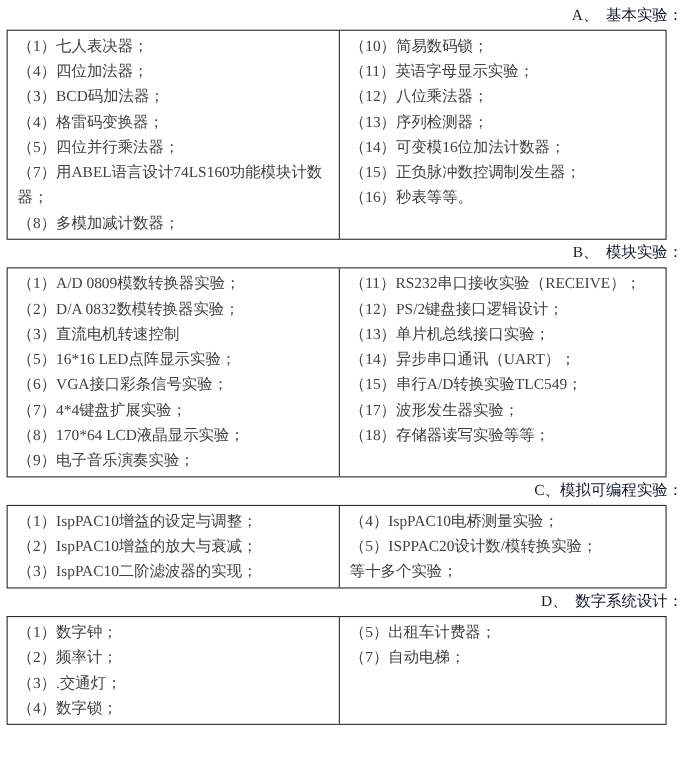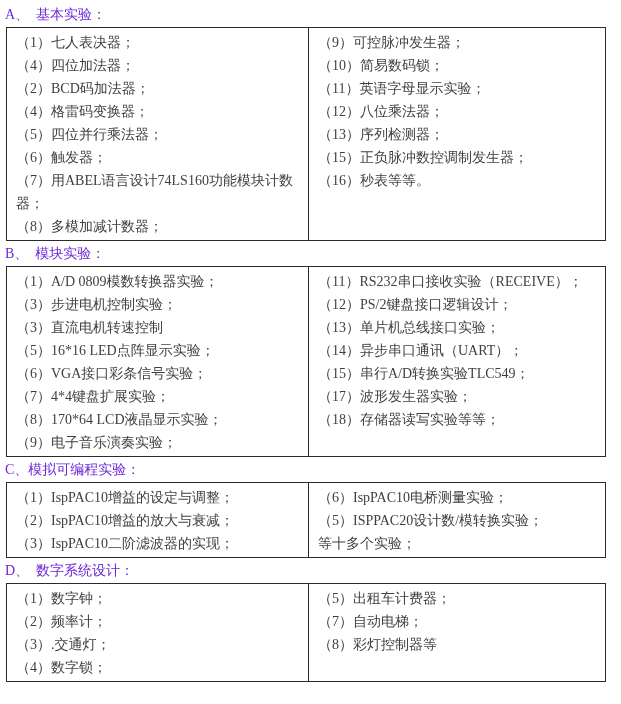--- a/index.html
+++ b/index.html
@@ -17,7 +17,8 @@
     margin: 3px 0 2px 0;
     padding-left: 5px;
     white-space: pre;
-    color: #6d28d9;
+    color: #0f172a;
+    text-align: right;
   }
   .tbl {
     display: flex;

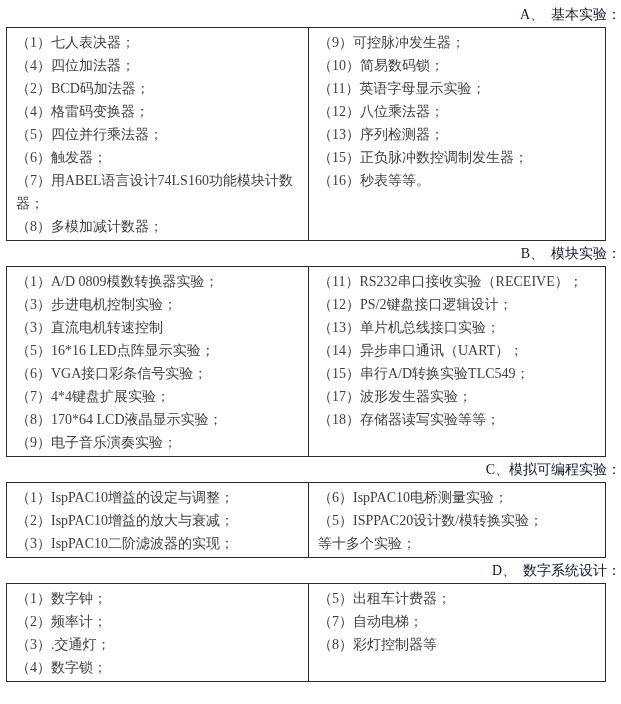--- a/index.html
+++ b/index.html
@@ -57,7 +57,6 @@
           <div class="item">（8）多模加减计数器；</div>
         </div>
       <div class="cell right">
-          <div class="item">（9）可控脉冲发生器；</div>
           <div class="item">（10）简易数码锁；</div>
           <div class="item">（11）英语字母显示实验；</div>
           <div class="item">（12）八位乘法器；</div>

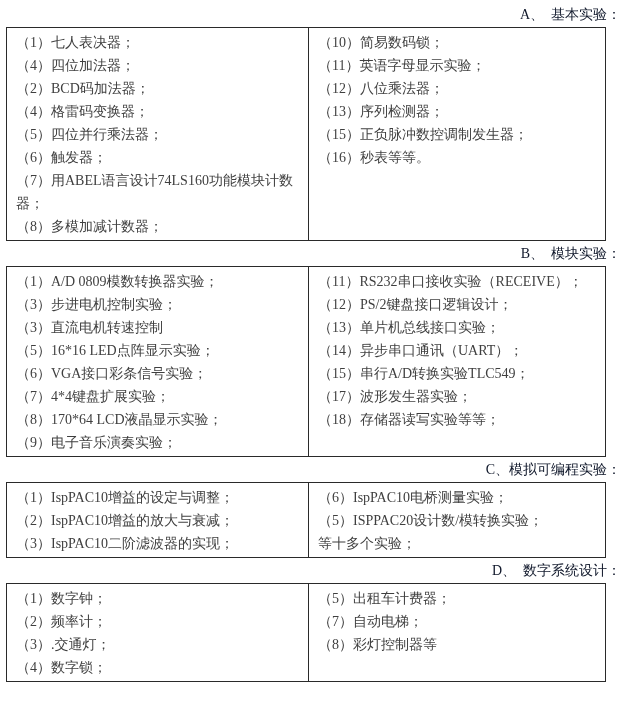--- a/index.html
+++ b/index.html
@@ -49,7 +49,7 @@
       <div class="cell left">
           <div class="item">（1）七人表决器；</div>
           <div class="item">（4）四位加法器；</div>
-          <div class="item">（2）BCD码加法器；</div>
+          <div class="item">（3）BCD码加法器；</div>
           <div class="item">（4）格雷码变换器；</div>
           <div class="item">（5）四位并行乘法器；</div>
           <div class="item">（6）触发器；</div>

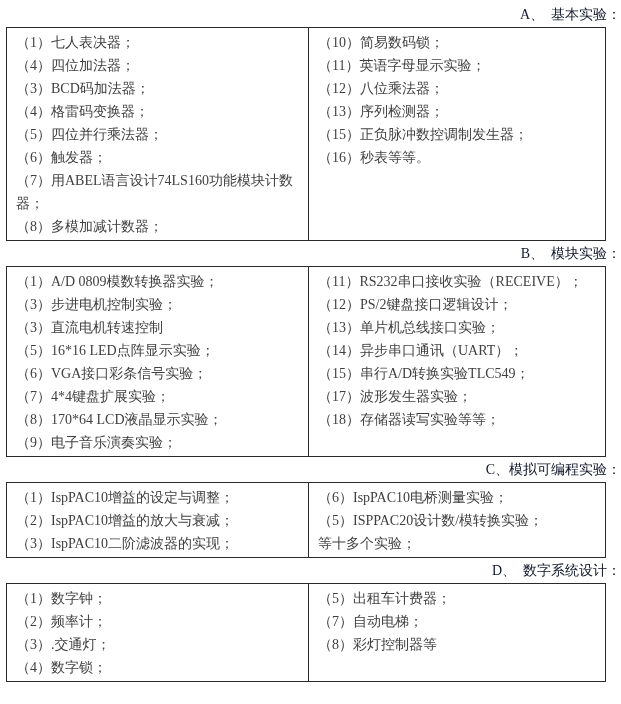--- a/index.html
+++ b/index.html
@@ -61,6 +61,7 @@
           <div class="item">（11）英语字母显示实验；</div>
           <div class="item">（12）八位乘法器；</div>
           <div class="item">（13）序列检测器；</div>
+          <div class="item">（14）可变模16位加法计数器；</div>
           <div class="item">（15）正负脉冲数控调制发生器；</div>
           <div class="item">（16）秒表等等。</div>
         </div>

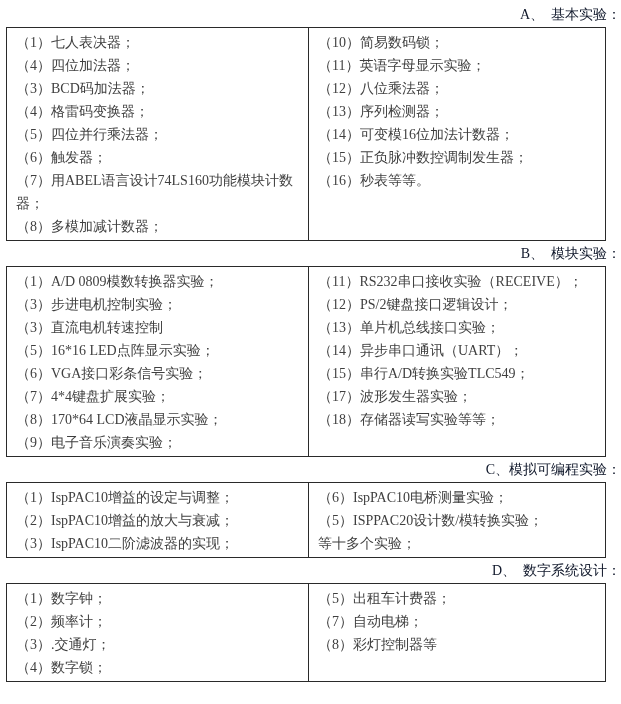--- a/index.html
+++ b/index.html
@@ -52,7 +52,6 @@
           <div class="item">（3）BCD码加法器；</div>
           <div class="item">（4）格雷码变换器；</div>
           <div class="item">（5）四位并行乘法器；</div>
-          <div class="item">（6）触发器；</div>
           <div class="item">（7）用ABEL语言设计74LS160功能模块计数器；</div>
           <div class="item">（8）多模加减计数器；</div>
         </div>

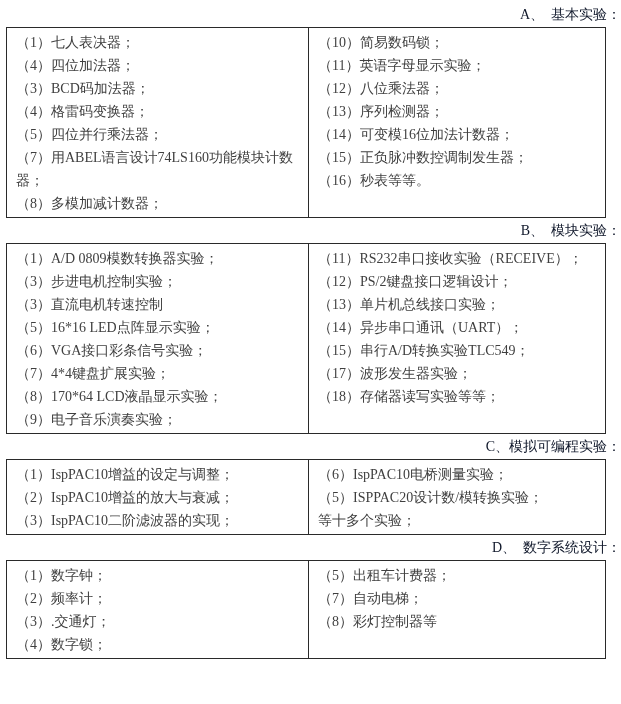--- a/index.html
+++ b/index.html
@@ -72,6 +72,7 @@
     <div class="tbl">
       <div class="cell left">
           <div class="item">（1）A/D 0809模数转换器实验；</div>
+          <div class="item">（2）D/A 0832数模转换器实验；</div>
           <div class="item">（3）步进电机控制实验；</div>
           <div class="item">（3）直流电机转速控制</div>
           <div class="item">（5）16*16 LED点阵显示实验；</div>

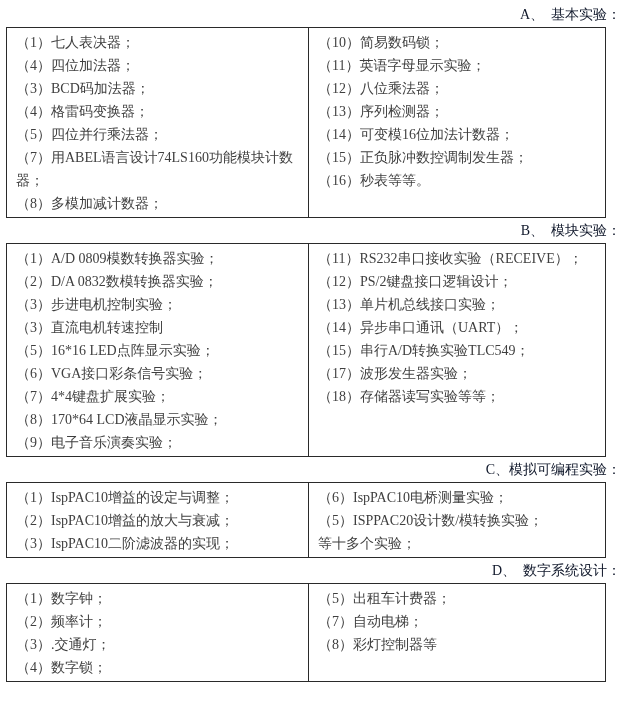--- a/index.html
+++ b/index.html
@@ -73,7 +73,6 @@
       <div class="cell left">
           <div class="item">（1）A/D 0809模数转换器实验；</div>
           <div class="item">（2）D/A 0832数模转换器实验；</div>
-          <div class="item">（3）步进电机控制实验；</div>
           <div class="item">（3）直流电机转速控制</div>
           <div class="item">（5）16*16 LED点阵显示实验；</div>
           <div class="item">（6）VGA接口彩条信号实验；</div>

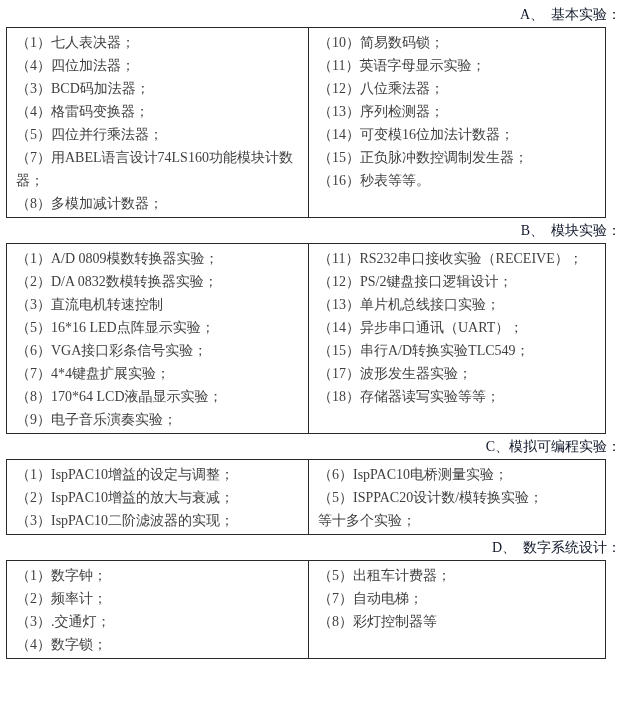--- a/index.html
+++ b/index.html
@@ -101,7 +101,7 @@
           <div class="item">（3）IspPAC10二阶滤波器的实现；</div>
         </div>
       <div class="cell right">
-          <div class="item">（6）IspPAC10电桥测量实验；</div>
+          <div class="item">（4）IspPAC10电桥测量实验；</div>
           <div class="item">（5）ISPPAC20设计数/模转换实验；</div>
           <div class="item">等十多个实验；</div>
         </div>

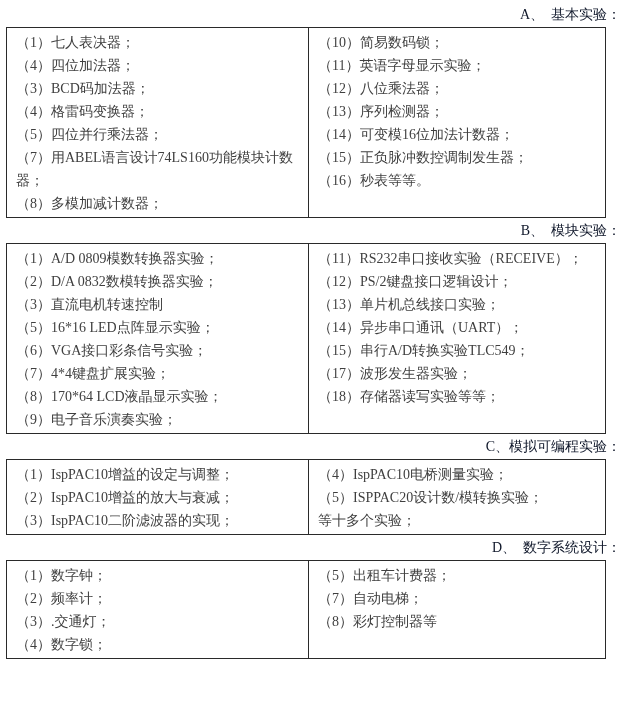--- a/index.html
+++ b/index.html
@@ -120,7 +120,6 @@
       <div class="cell right">
           <div class="item">（5）出租车计费器；</div>
           <div class="item">（7）自动电梯；</div>
-          <div class="item">（8）彩灯控制器等</div>
         </div>
     </div>
   </div>

